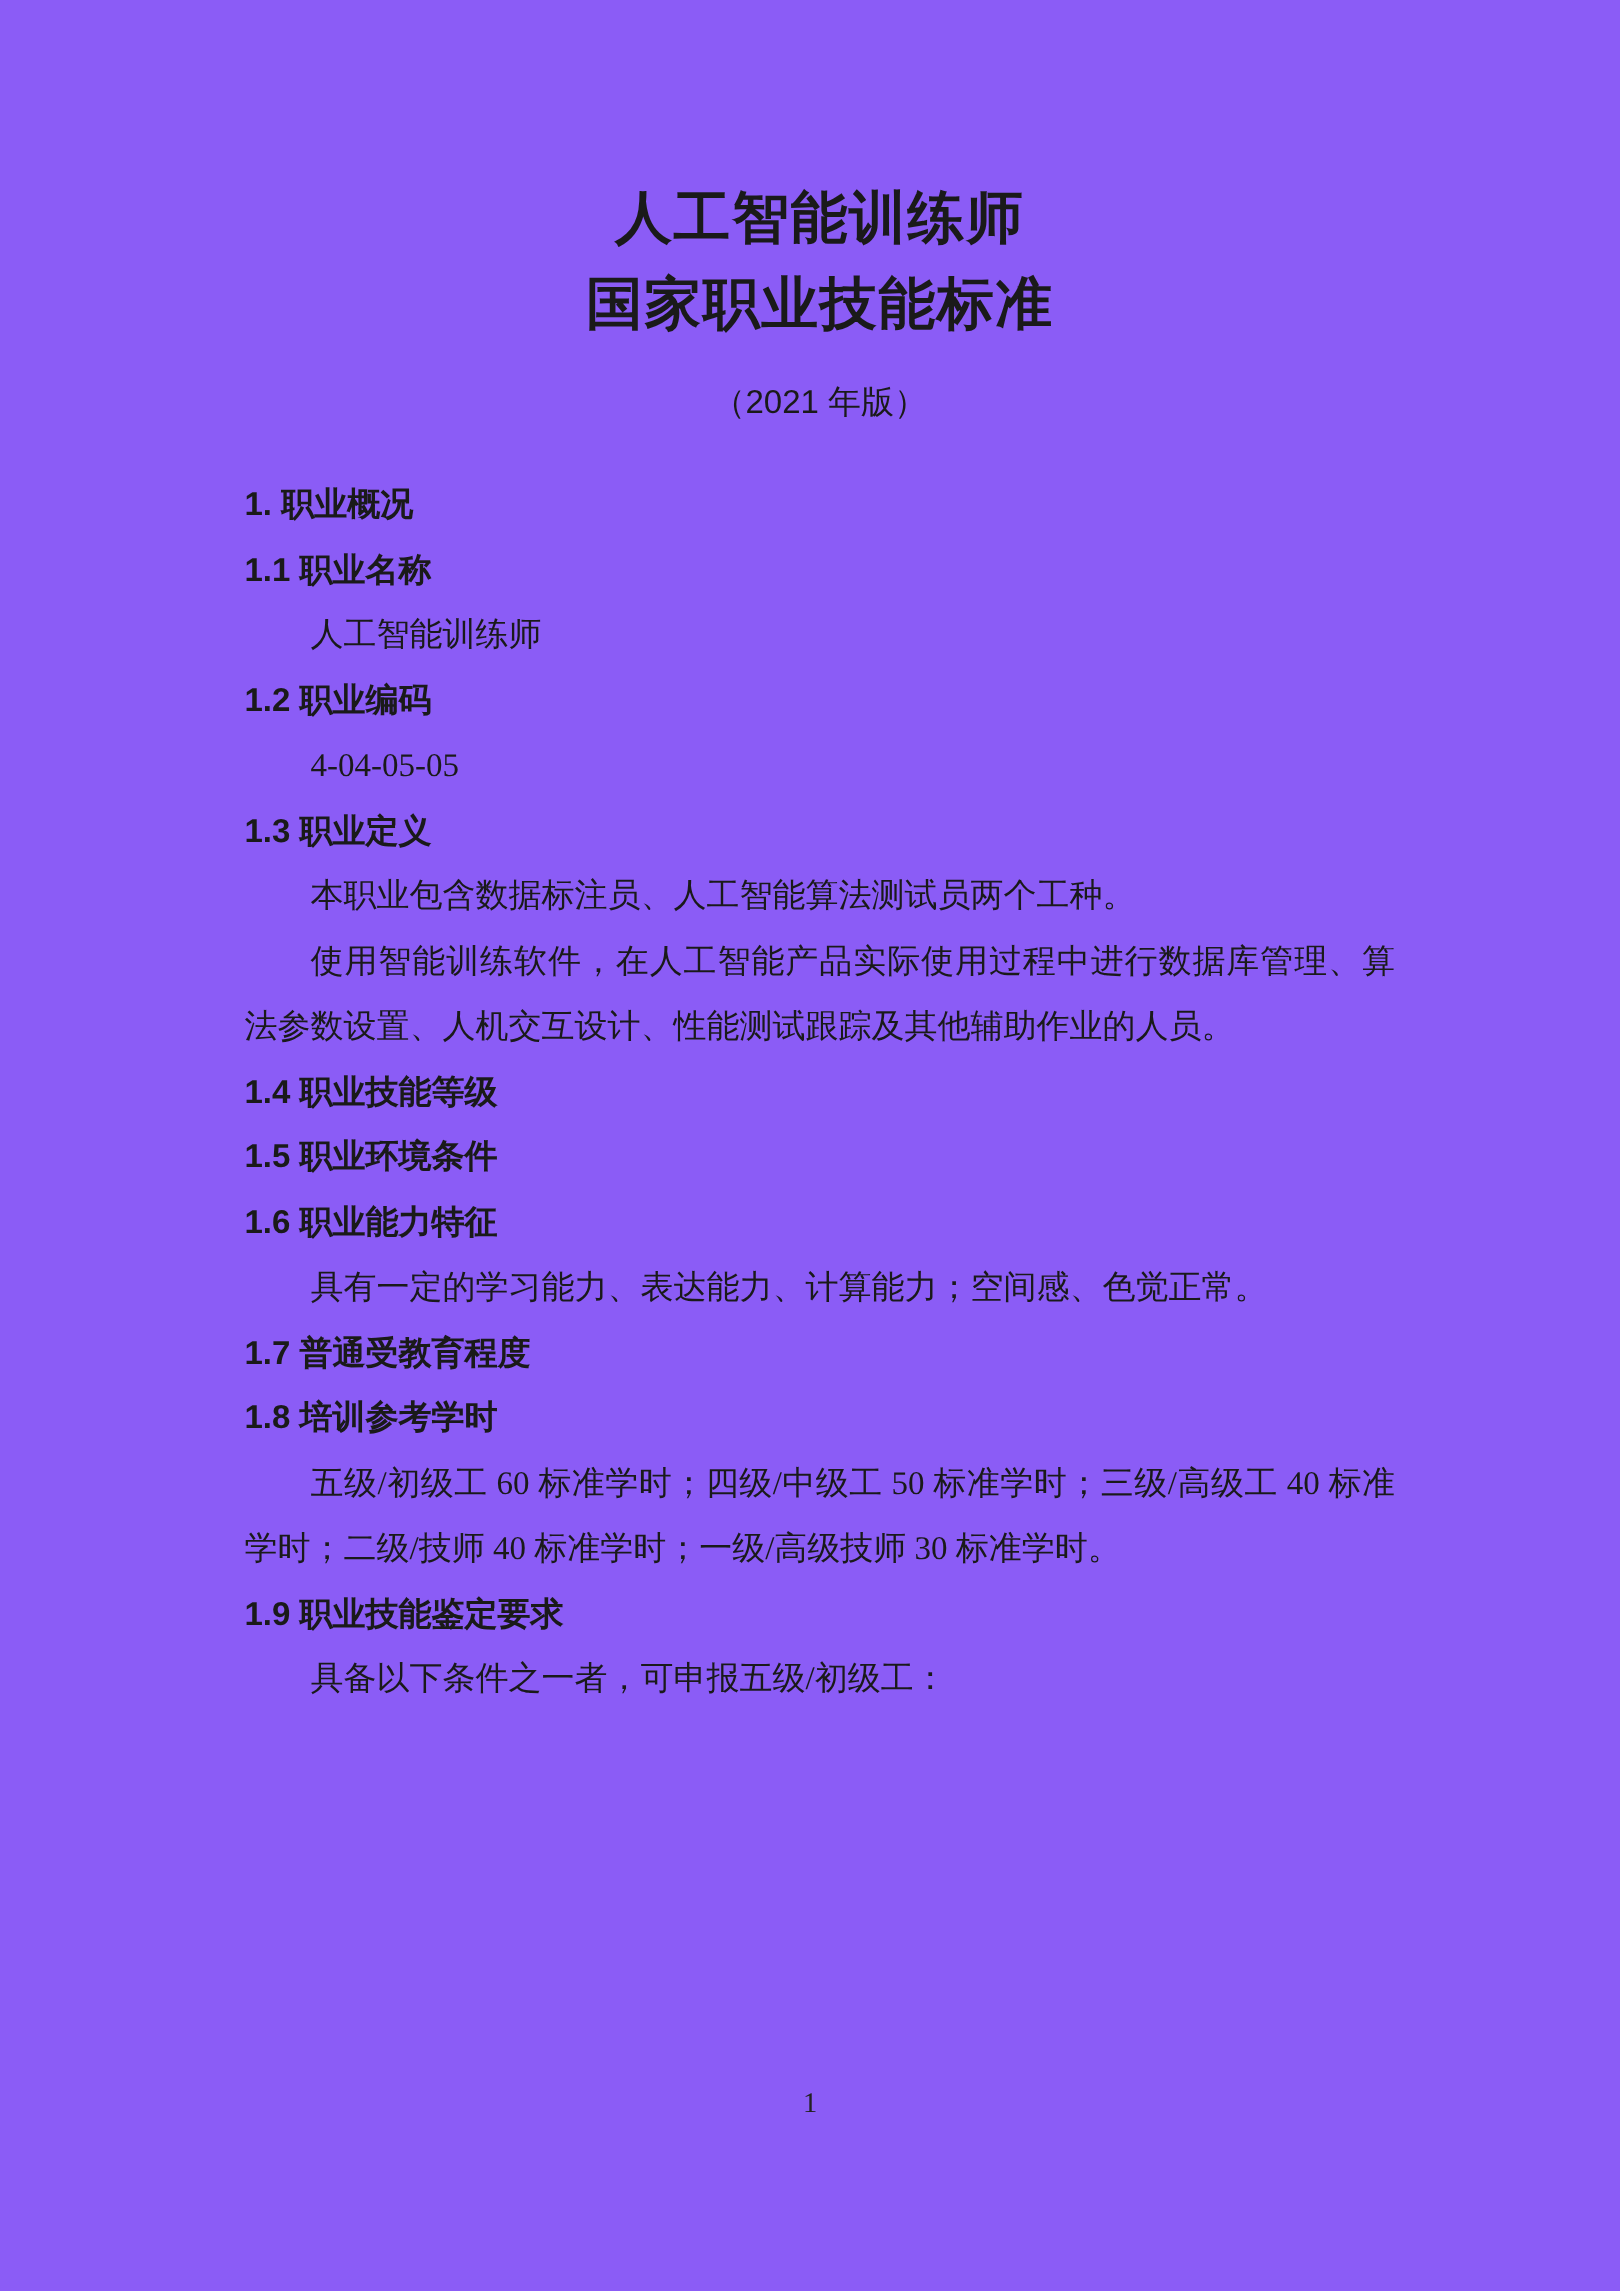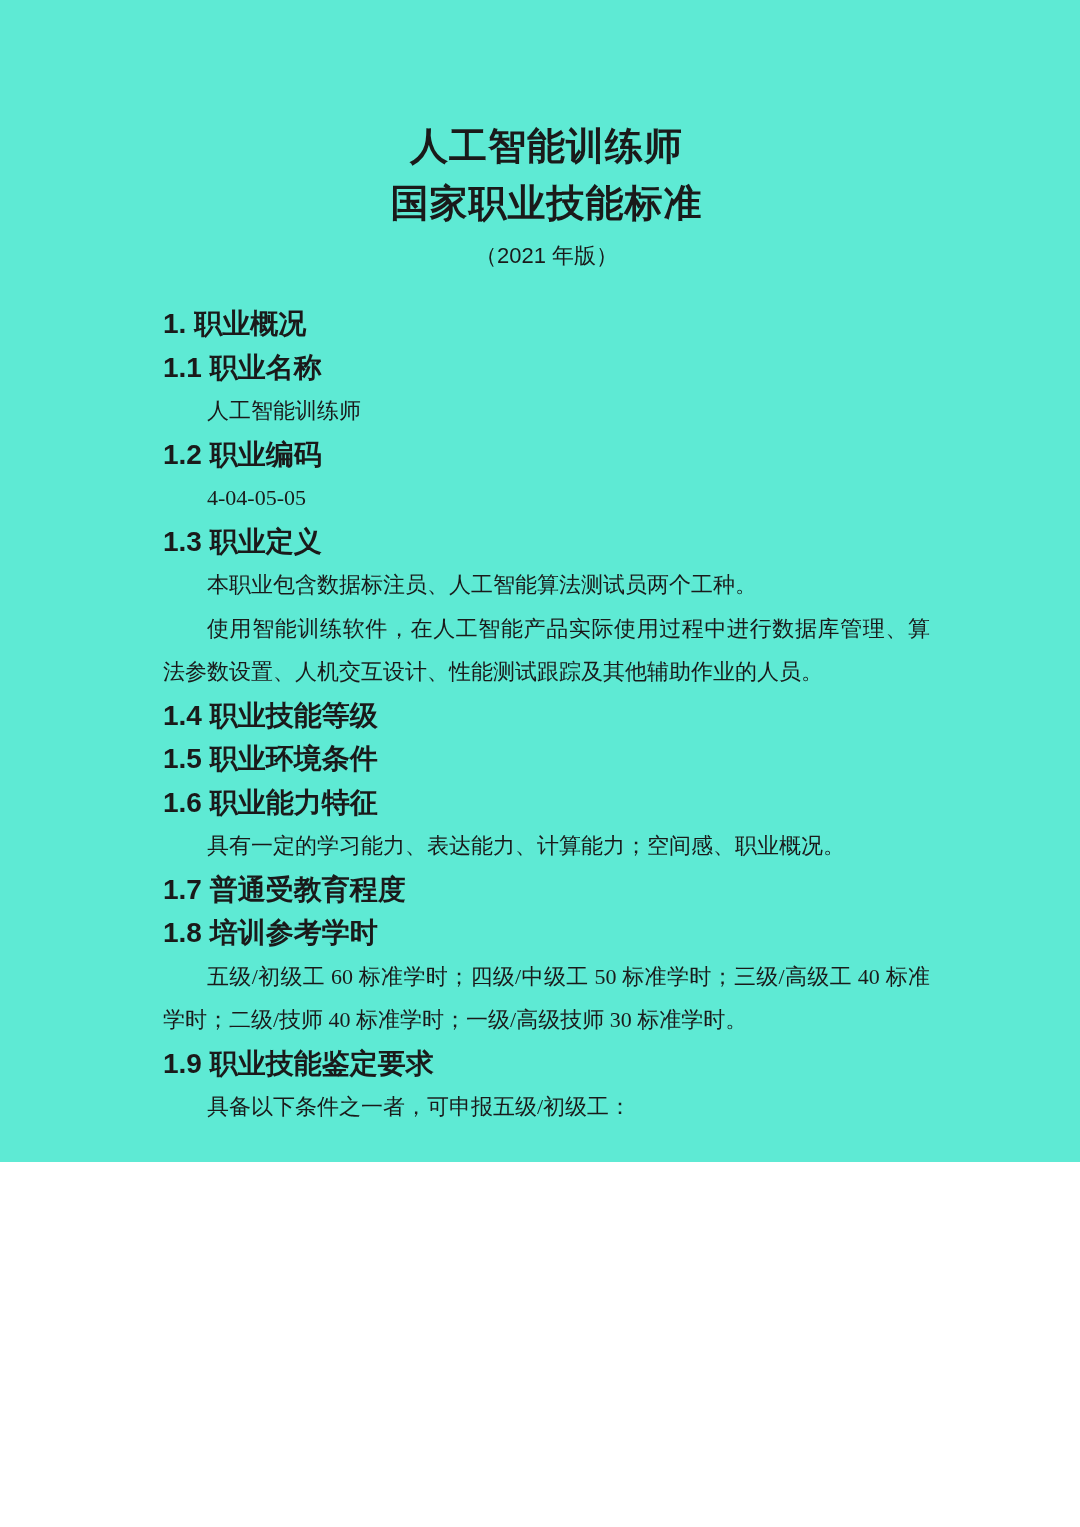--- a/index.html
+++ b/index.html
@@ -10,9 +10,9 @@
   .page {
     position: relative;
     width: 1080px;
-    height: 1162px;
+    height: 1527px;
     margin: 0 auto;
-    background: #5eead4;
+    background: #8b5cf6;
     box-sizing: border-box;
     padding: 118px 150px 0 163px;
     color: #1a1a1a;

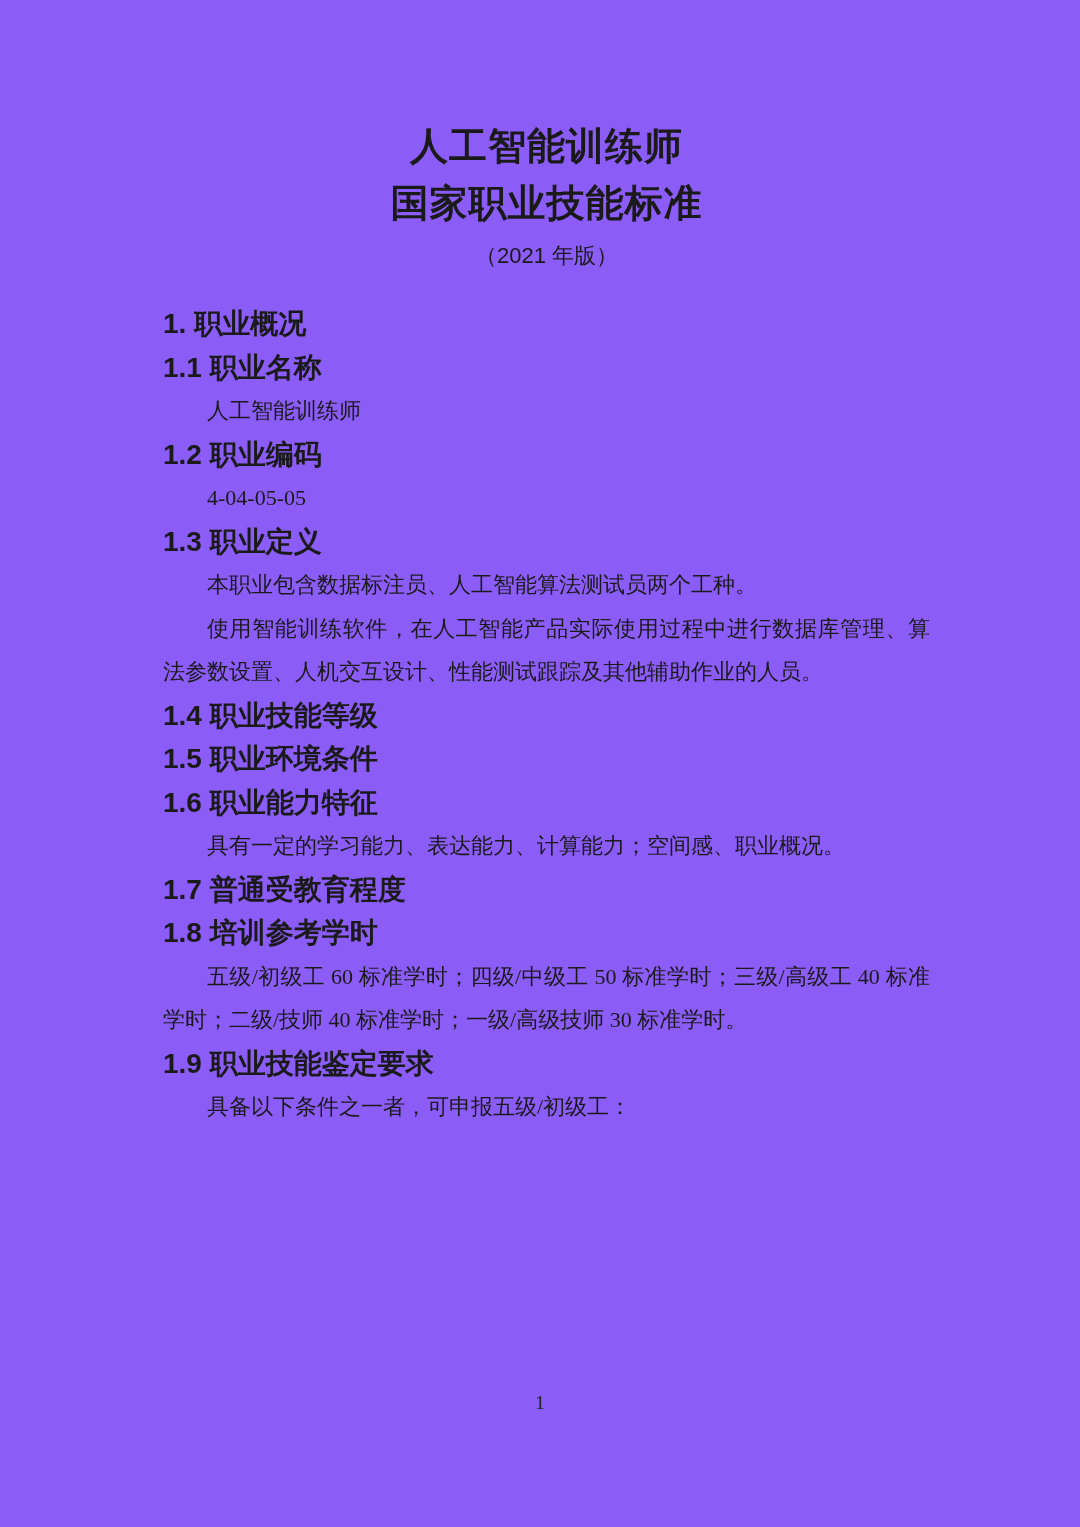--- a/index.html
+++ b/index.html
@@ -34,7 +34,7 @@
     font-weight: 400;
     font-size: 22px;
     line-height: 40px;
-    margin-top: 4px;
+    margin-top: 16px;
   }
   .doc-body {
     margin-top: 26px;

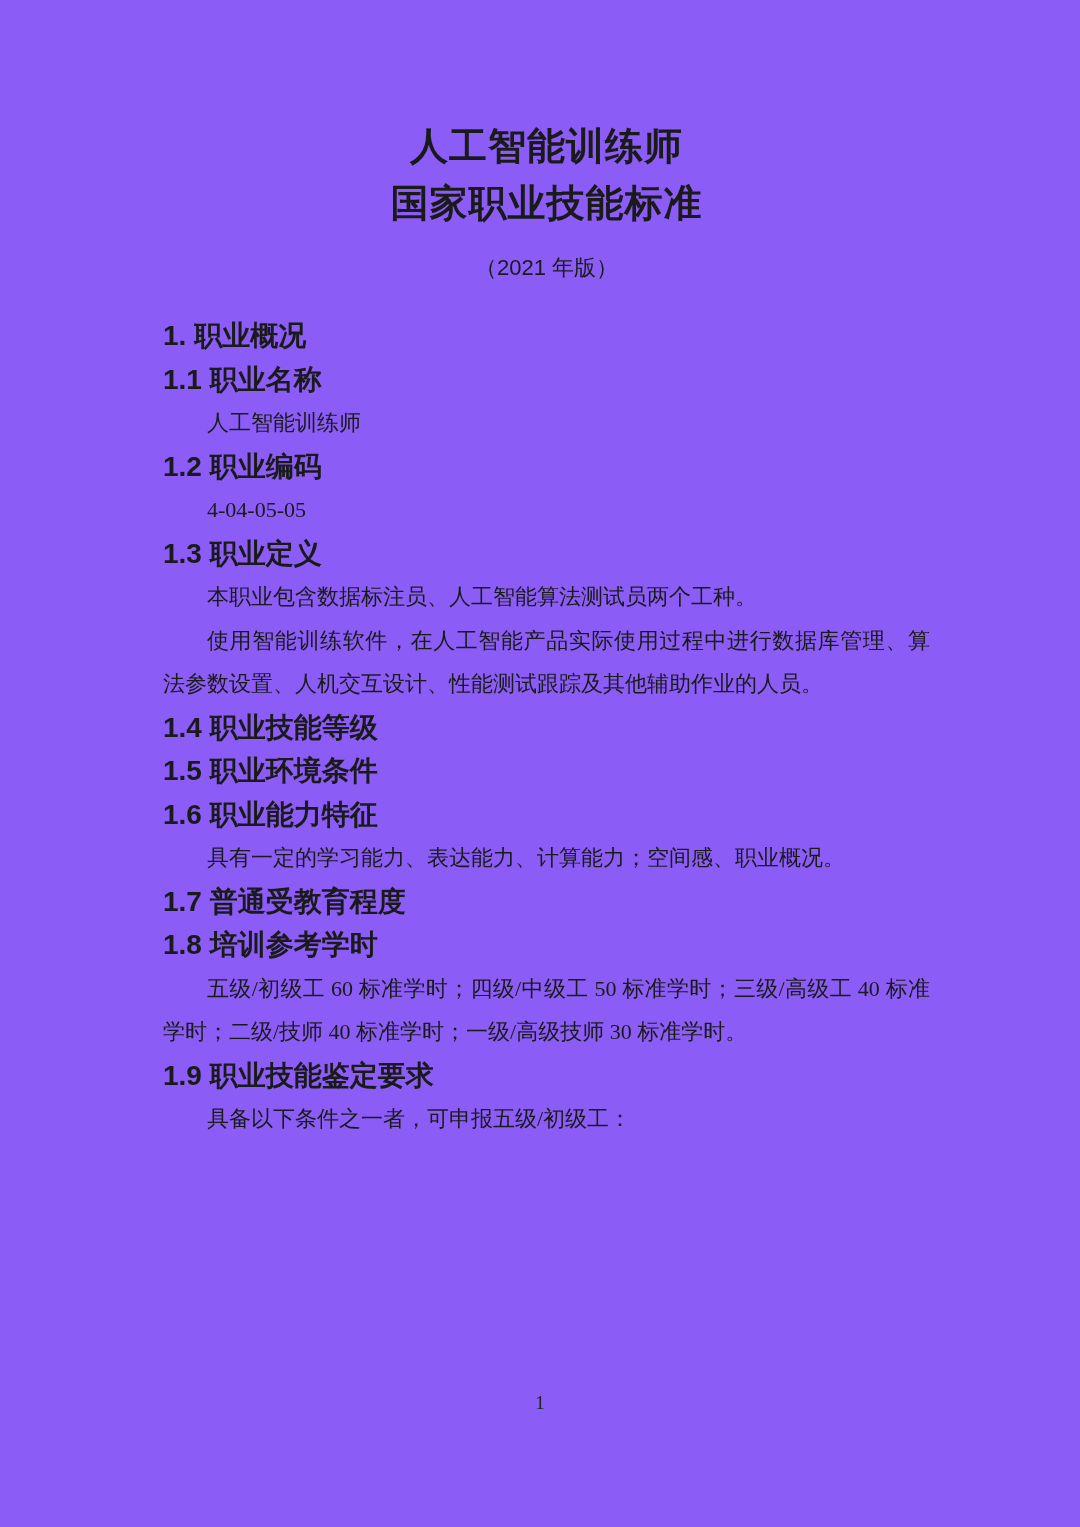--- a/index.html
+++ b/index.html
@@ -45,7 +45,7 @@
   .h1, .h2, .h3 {
     font-family: "Liberation Sans", "DejaVu Sans", sans-serif;
     font-weight: 700;
-    font-size: 28px;
+    font-size: 22px;
     line-height: 43.5px;
     text-align: left;
   }

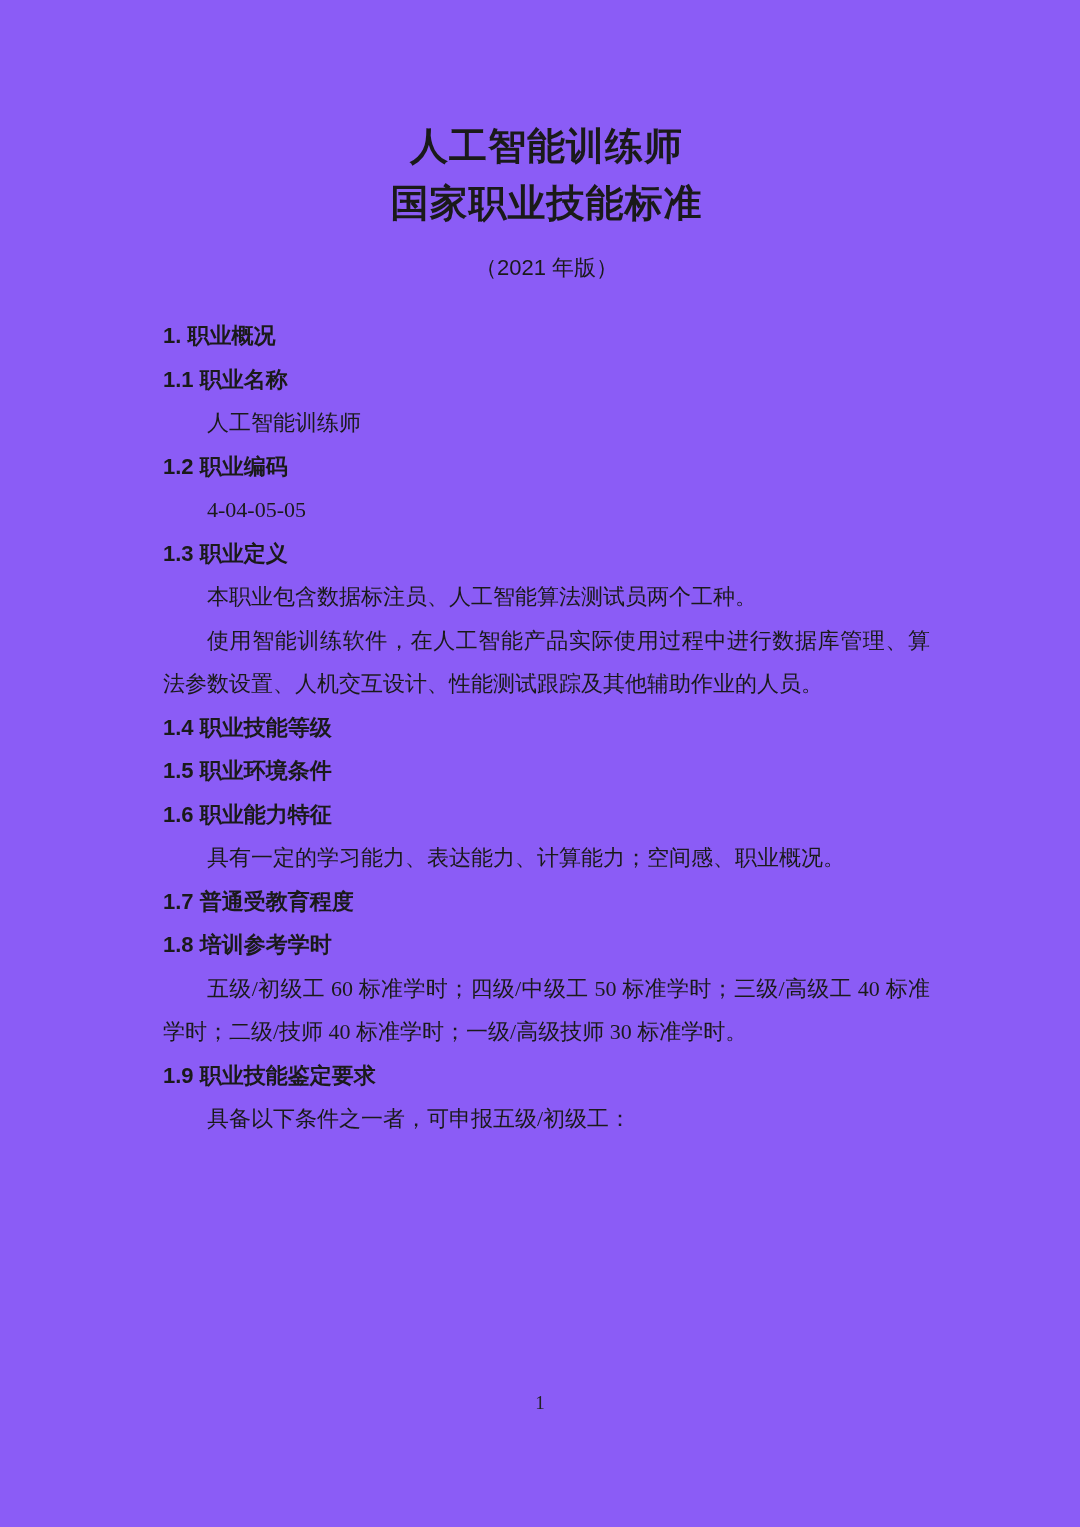--- a/index.html
+++ b/index.html
@@ -92,7 +92,7 @@
       <div class="h2">1.4 职业技能等级</div>
       <div class="h2">1.5 职业环境条件</div>
       <div class="h2">1.6 职业能力特征</div>
-      <div class="para">具有一定的学习能力、表达能力、计算能力；空间感、职业概况。</div>
+      <div class="para">具有一定的学习能力、表达能力、计算能力；空间感、色觉正常。</div>
       <div class="h2">1.7 普通受教育程度</div>
       <div class="h2">1.8 培训参考学时</div>
       <div class="para">五级/初级工 60 标准学时；四级/中级工 50 标准学时；三级/高级工 40 标准学时；二级/技师 40 标准学时；一级/高级技师 30 标准学时。</div>

